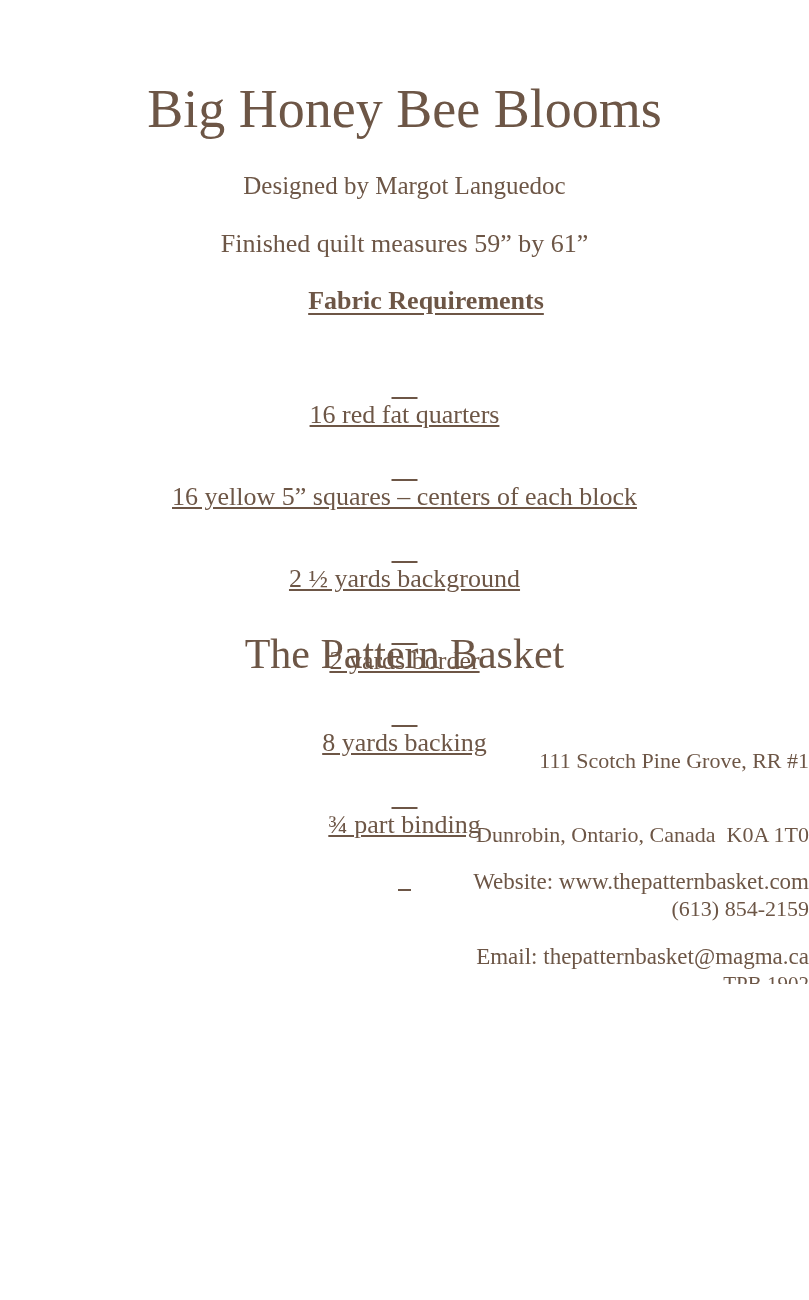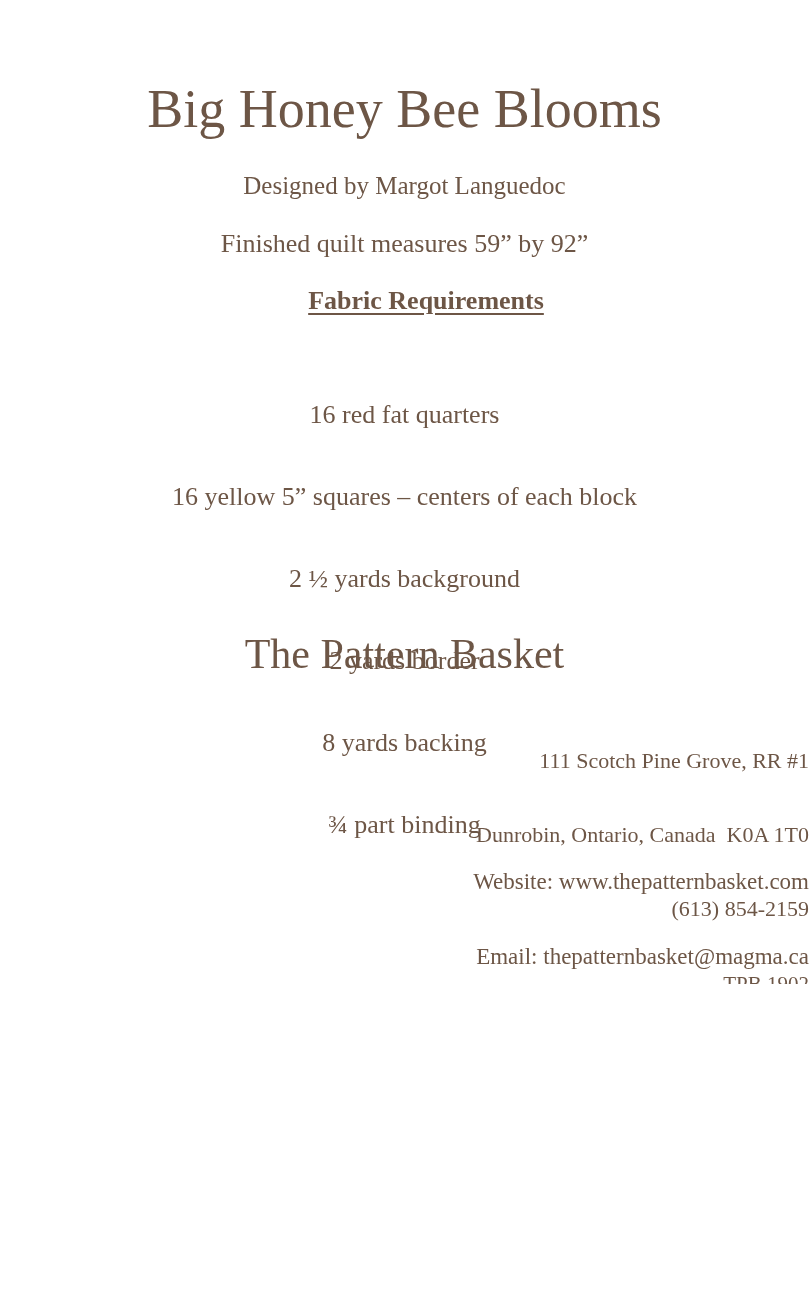--- a/index.html
+++ b/index.html
@@ -55,7 +55,7 @@
 
   <div class="line serif designer">Designed by Margot Languedoc</div>
 
-  <div class="line serif size">Finished quilt measures 59” by 92”</div>
+  <div class="line serif size">Finished quilt measures 59” by 61”</div>
 
   <div class="line serif fr-heading">Fabric Requirements</div>
 

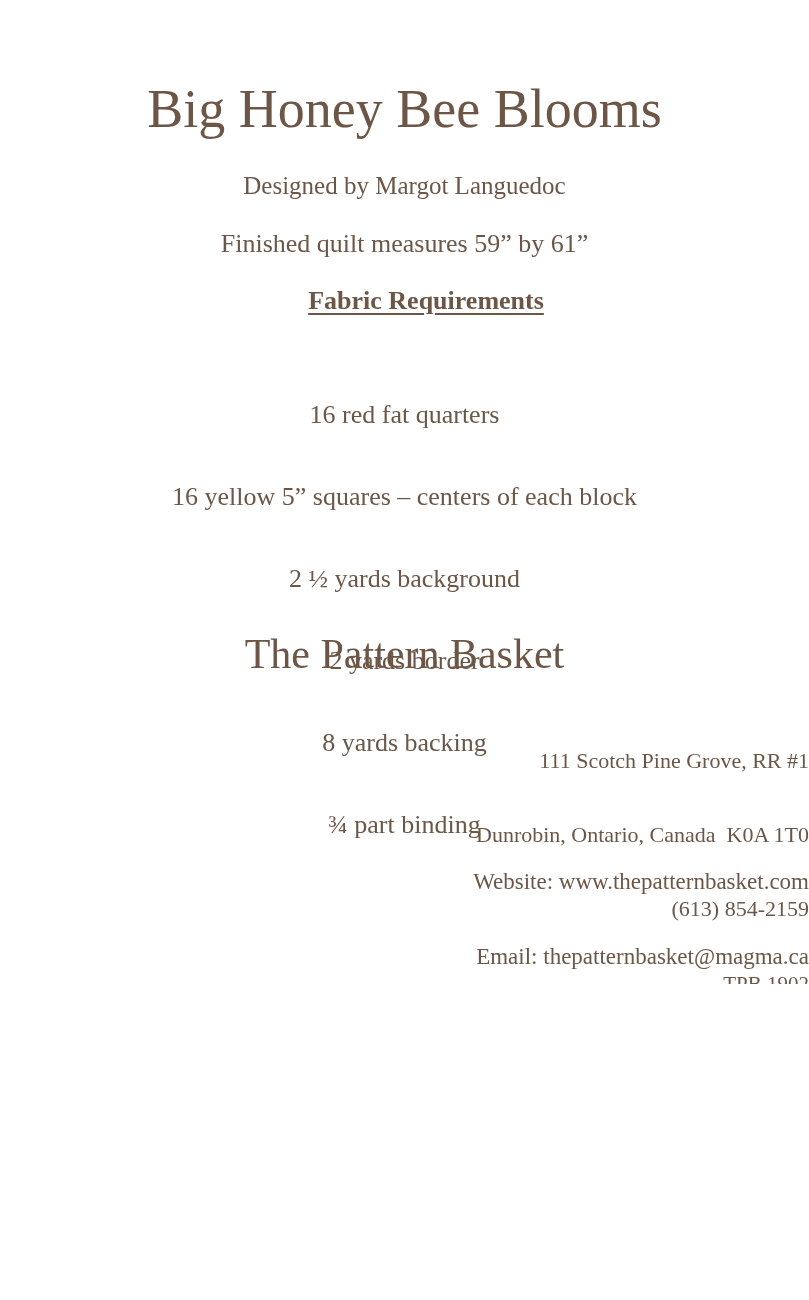--- a/index.html
+++ b/index.html
@@ -34,7 +34,7 @@
                  text-decoration: underline;
                  text-decoration-thickness: 2px;
                  text-underline-offset: 4px; margin-left: 43px; }
-  .fr-list     { top: 348px; font-size: 26px; }
+  .fr-list     { top: 348px; font-size: 26px; text-decoration: underline; }
   .fr-list div { line-height: 30px; }
   .pub-name    { top: 633px; font-size: 42px; }
   .address     { top: 702px; font-size: 22px; }

